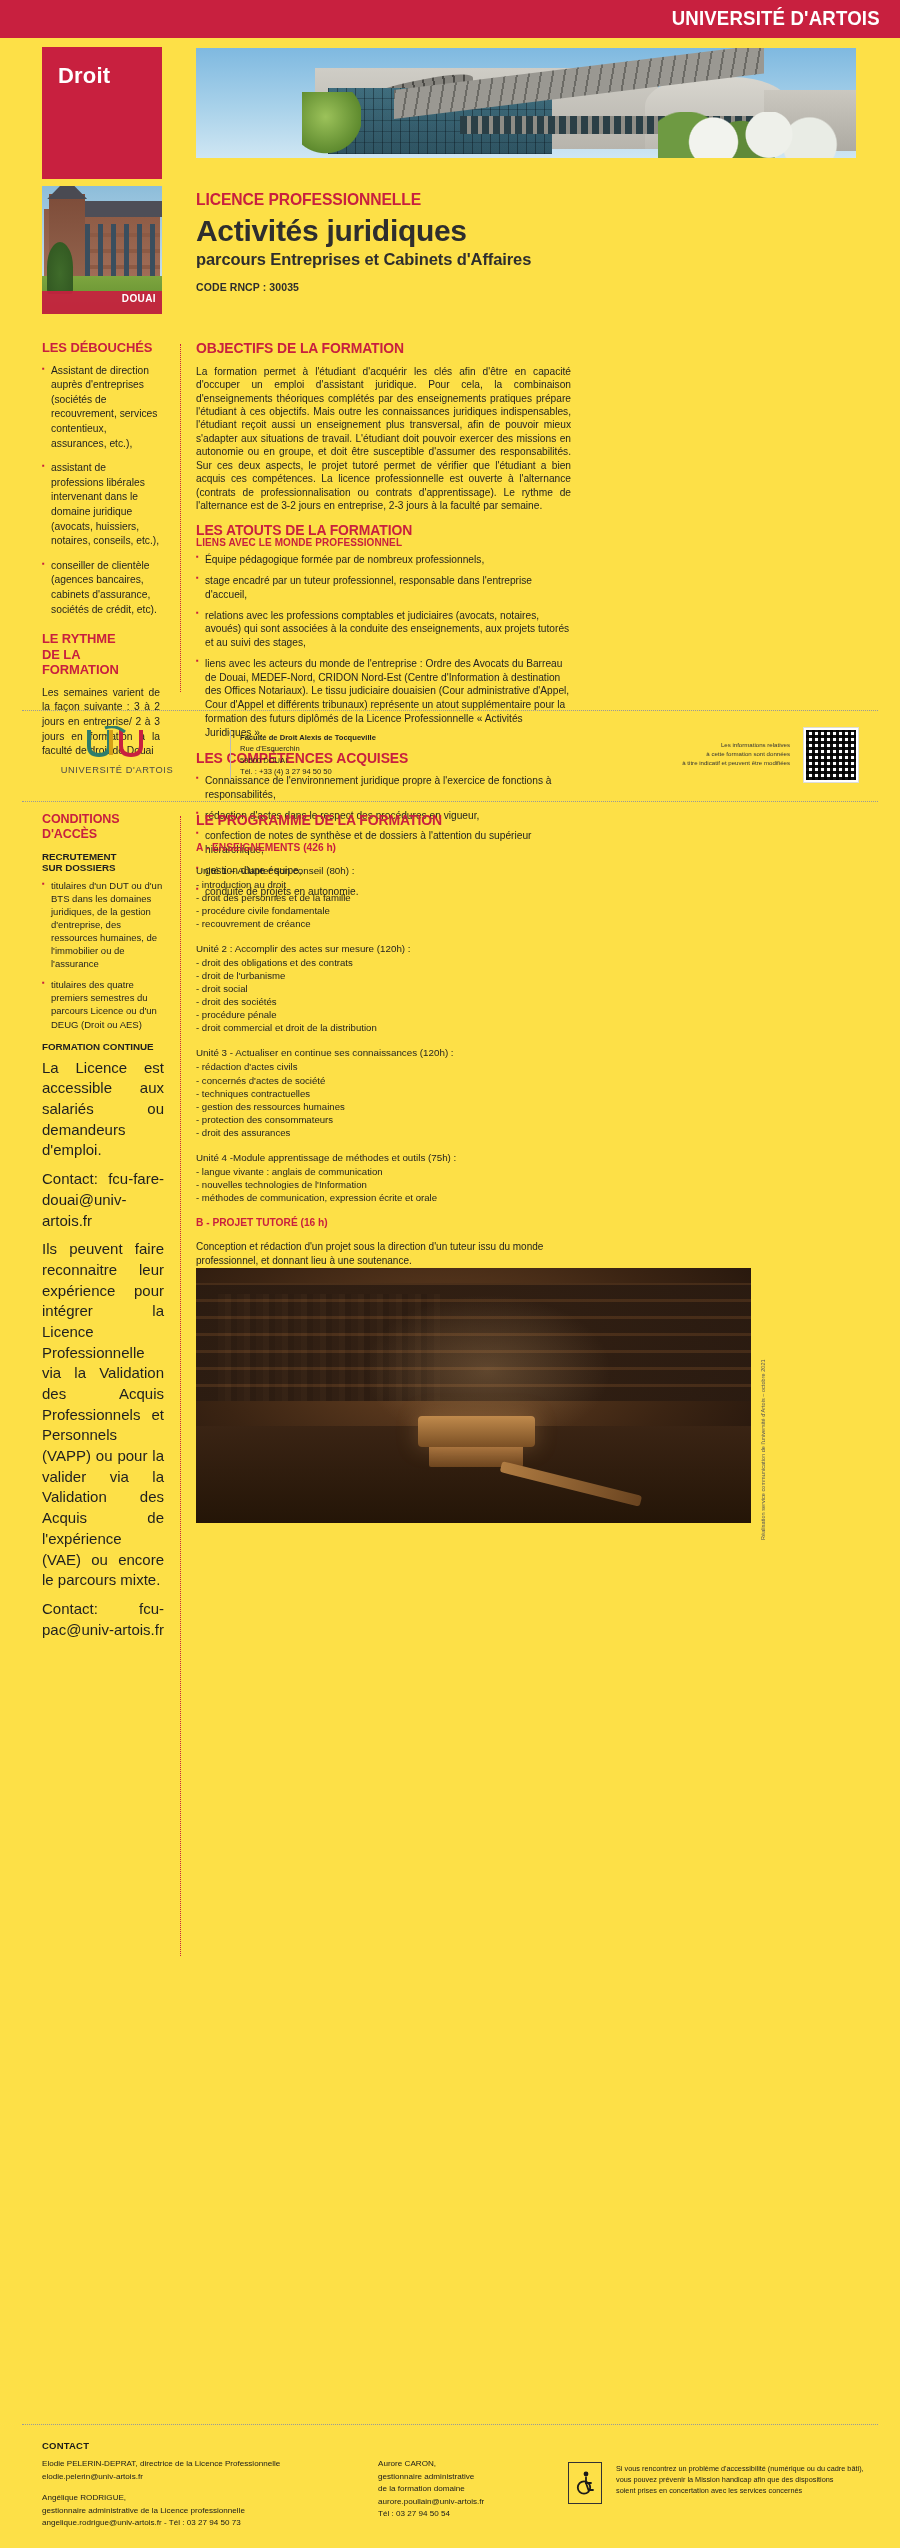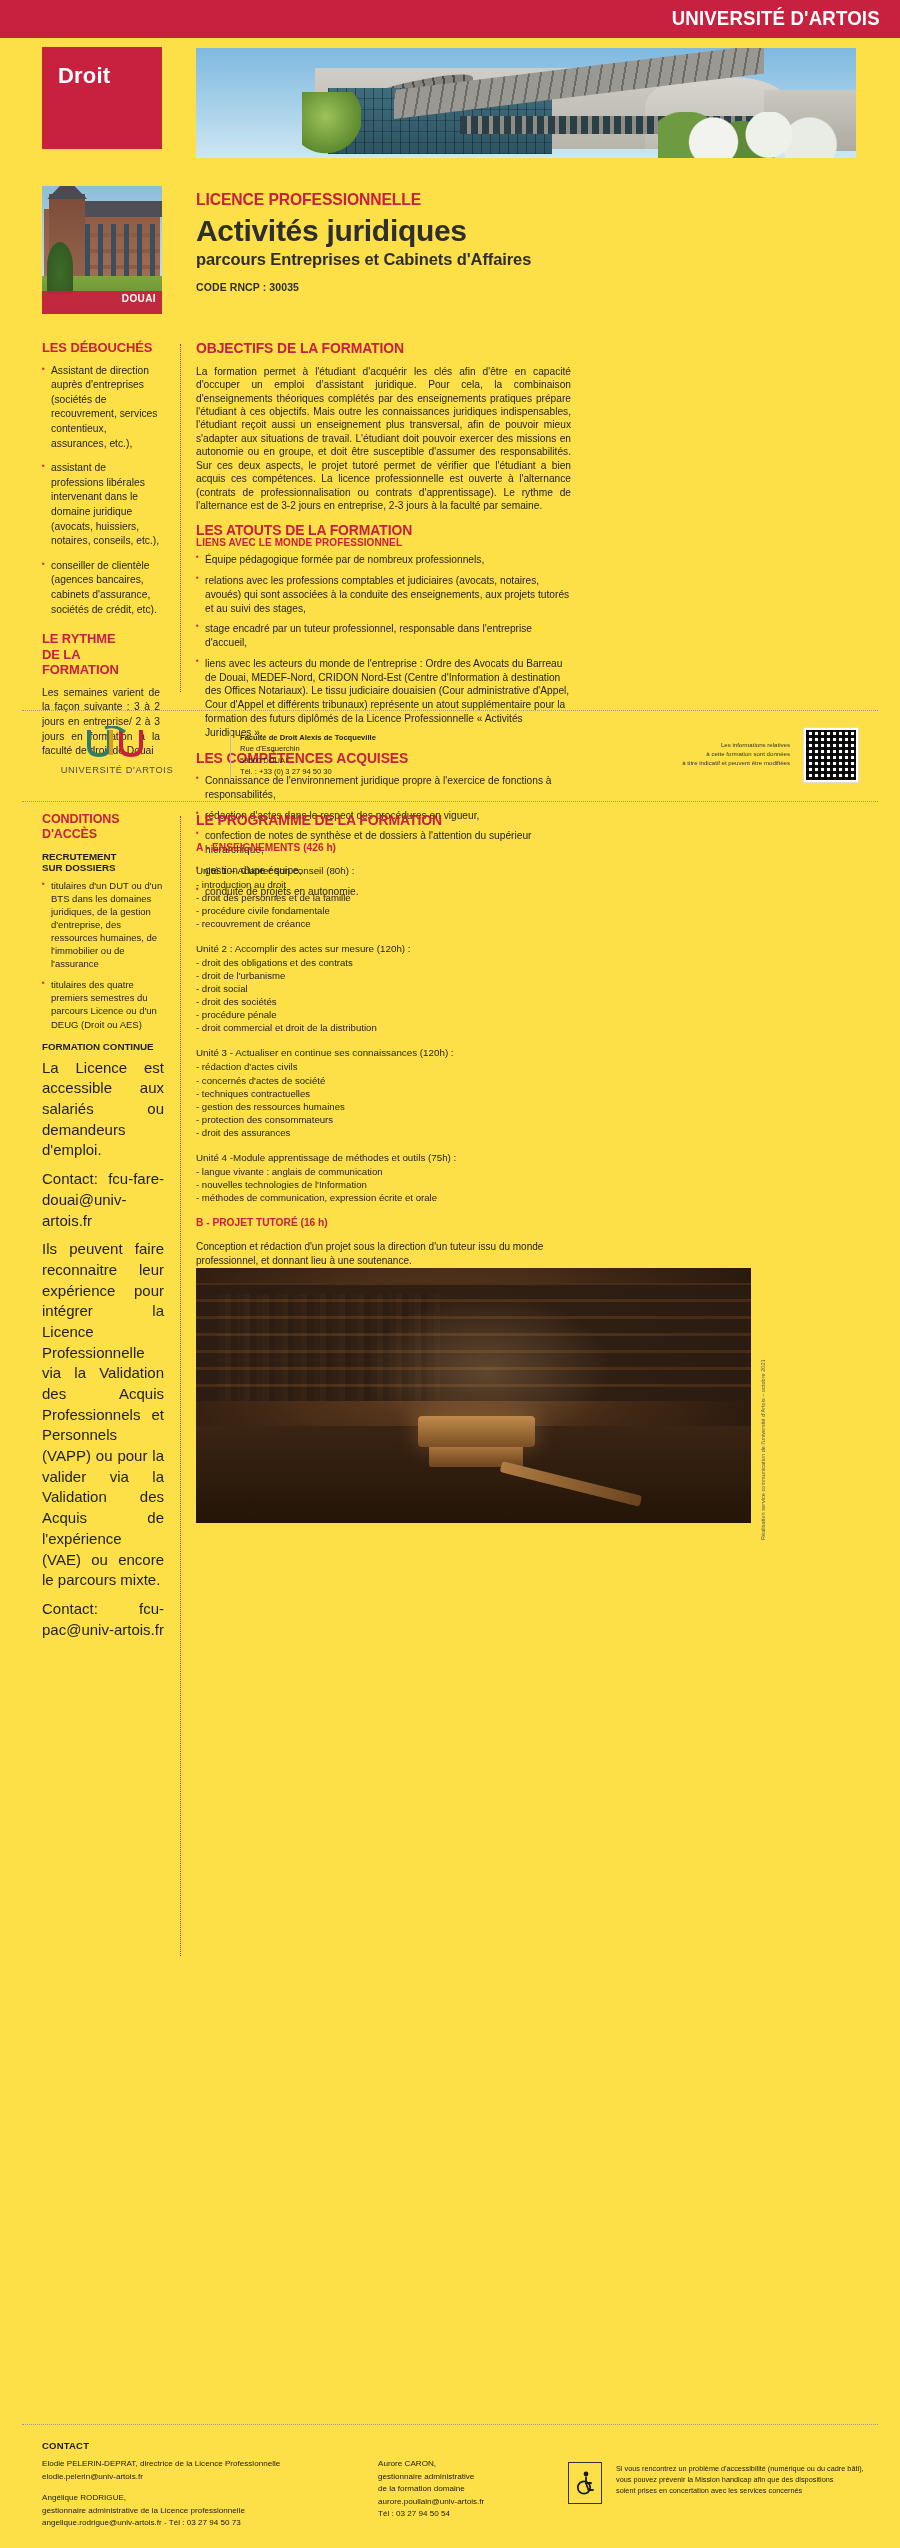--- a/index.html
+++ b/index.html
@@ -26,7 +26,7 @@
 
   
   .droit-box {
-    position: absolute; left: 42px; top: 47px; width: 120px; height: 102px;
+    position: absolute; left: 42px; top: 47px; width: 120px; height: 132px;
     background: #c8203f;
   }
   .droit-box span {

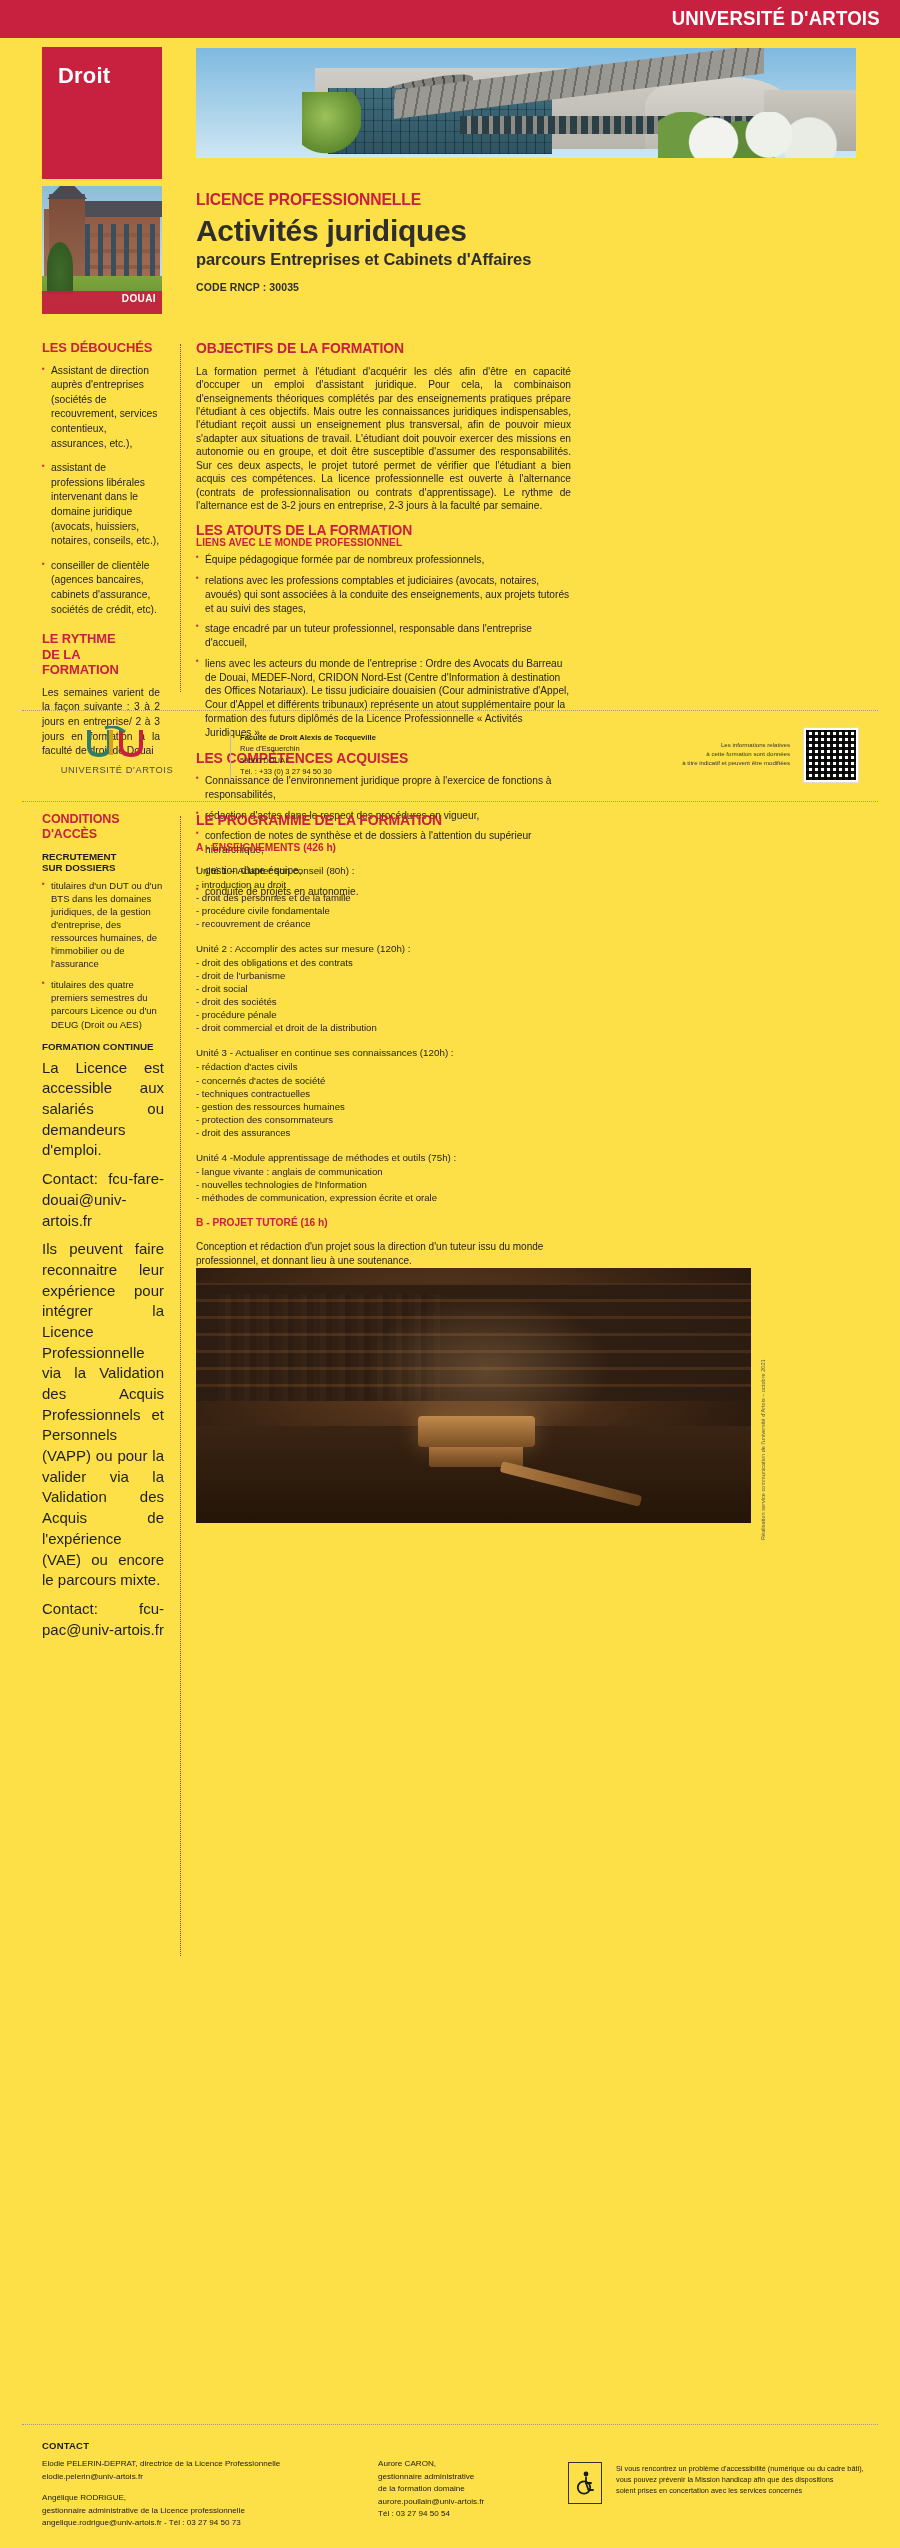--- a/index.html
+++ b/index.html
@@ -393,8 +393,8 @@
       <h3 class="subsec">LIENS AVEC LE MONDE PROFESSIONNEL</h3>
       <ul class="bul">
         <li>Équipe pédagogique formée par de nombreux professionnels,</li>
+        <li>stage encadré par un tuteur professionnel, responsable dans l'entreprise d'accueil,</li>
         <li>relations avec les professions comptables et judiciaires (avocats, notaires, avoués) qui sont associées à la conduite des enseignements, aux projets tutorés et au suivi des stages,</li>
-        <li>stage encadré par un tuteur professionnel, responsable dans l'entreprise d'accueil,</li>
         <li>liens avec les acteurs du monde de l'entreprise : Ordre des Avocats du Barreau de Douai, MEDEF-Nord, CRIDON Nord-Est (Centre d'Information à destination des Offices Notariaux). Le tissu judiciaire douaisien (Cour administrative d'Appel, Cour d'Appel et différents tribunaux) représente un atout supplémentaire pour la formation des futurs diplômés de la Licence Professionnelle « Activités Juridiques ».</li>
       </ul>
 

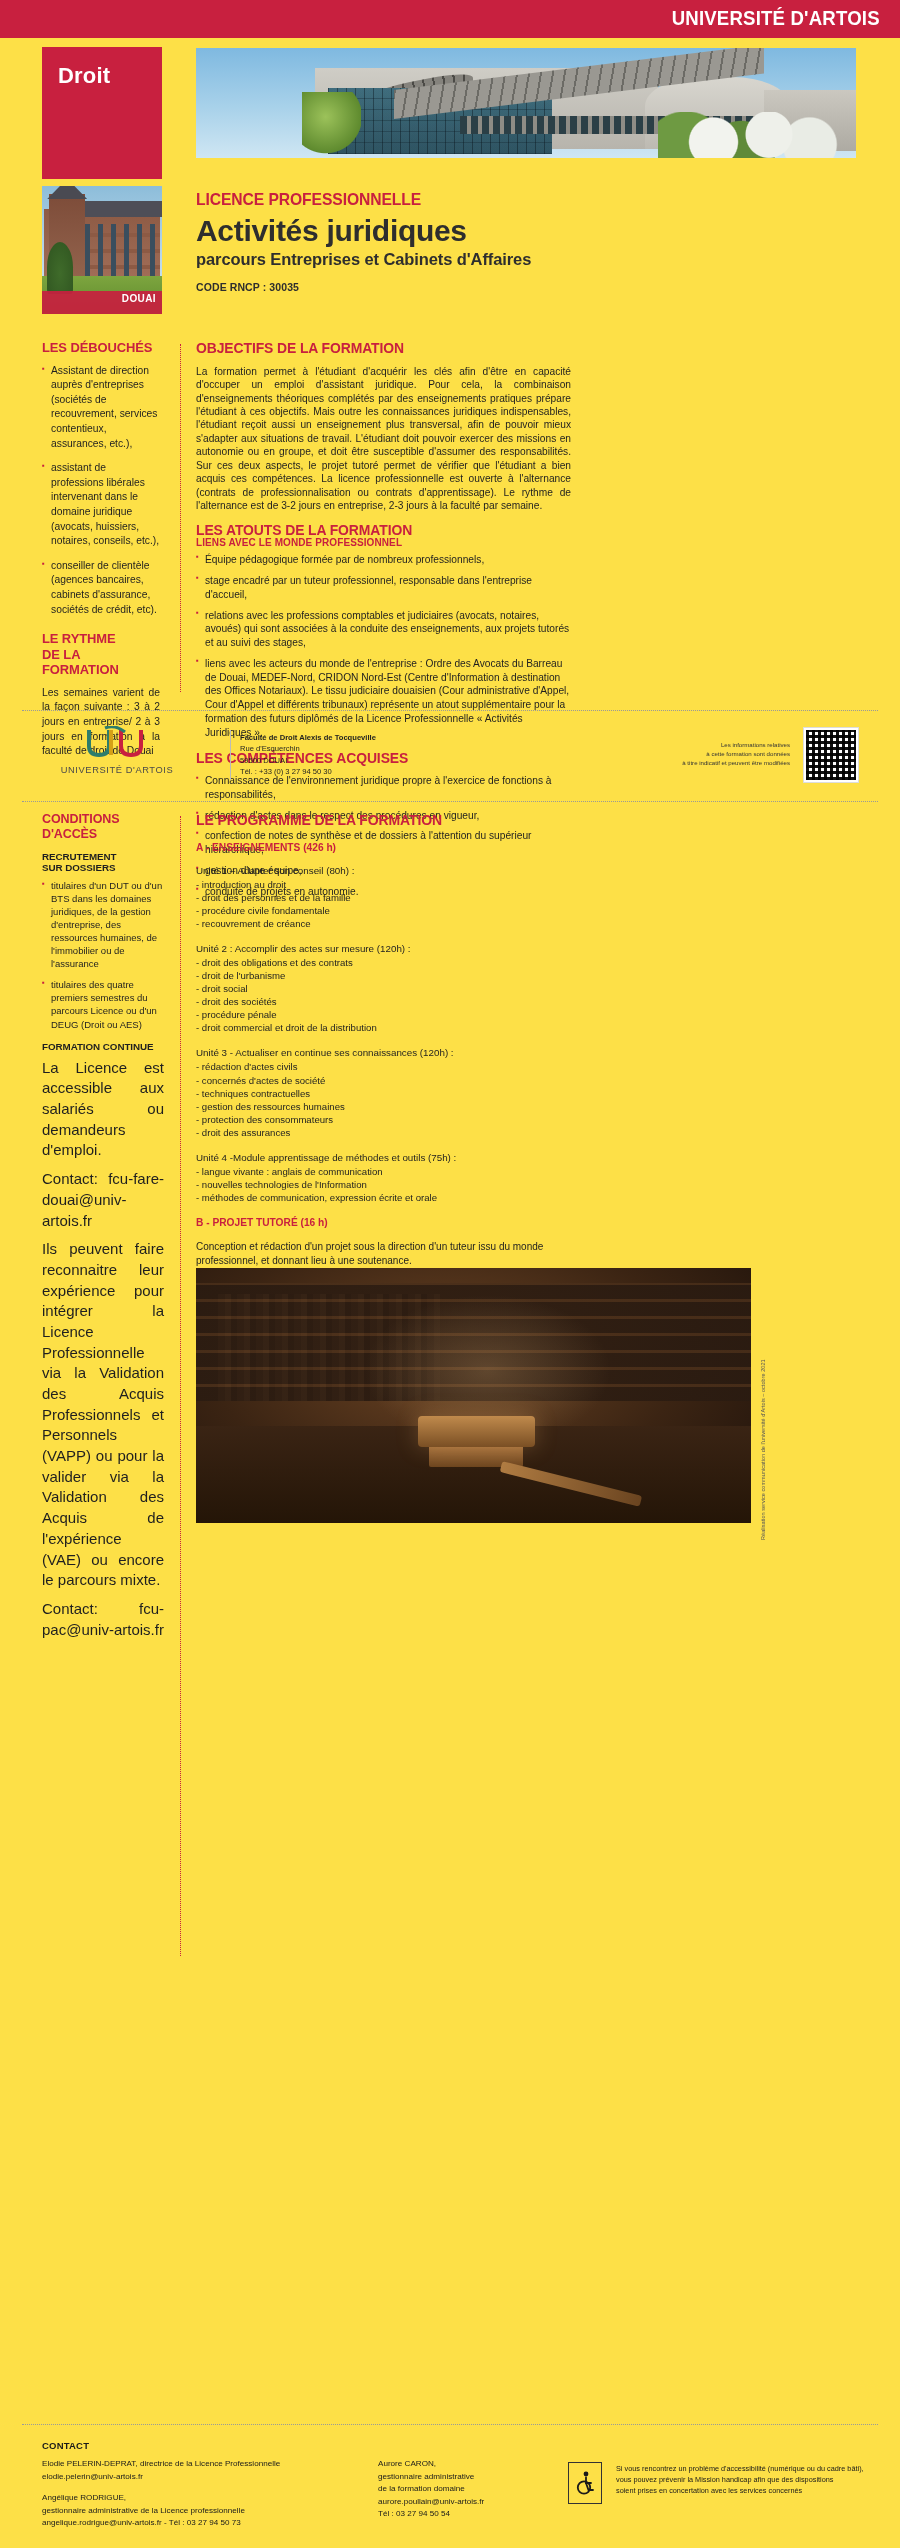--- a/index.html
+++ b/index.html
@@ -430,7 +430,7 @@
       <div class="b">Faculté de Droit Alexis de Tocqueville</div>
       <div>Rue d'Esquerchin</div>
       <div>59500 DOUAI</div>
-      <div>Tél. : +33 (0) 3 27 94 50 30</div>
+      <div>Tél. : +33 (4) 3 27 94 50 50</div>
     </div>
 
     <div class="qr-note">

